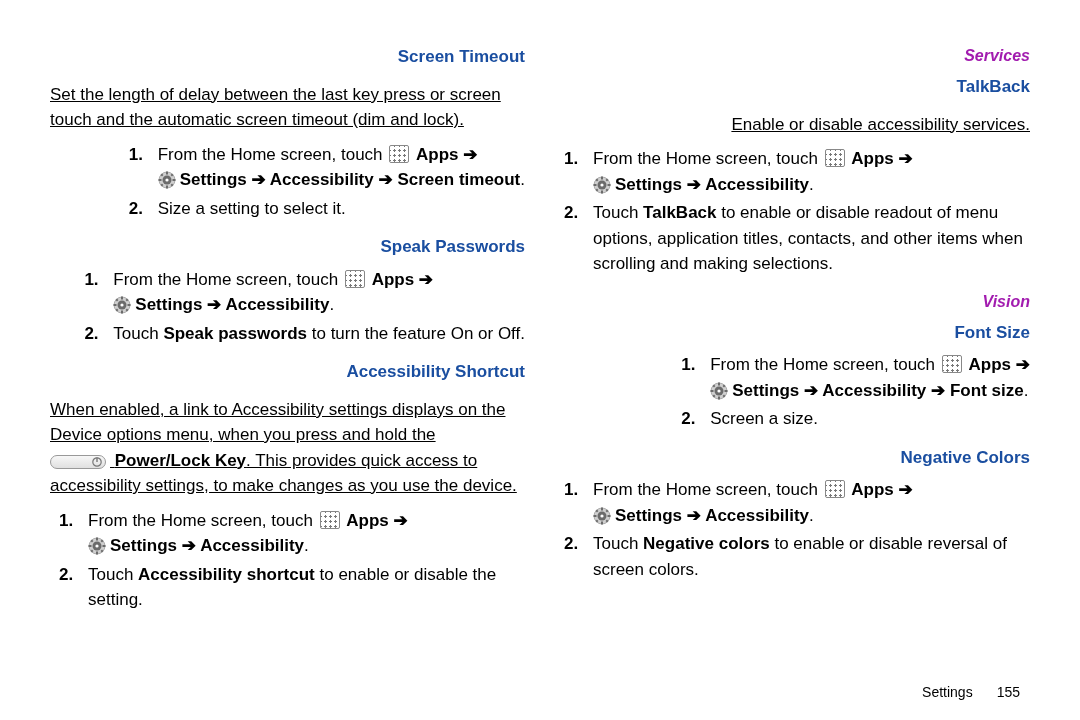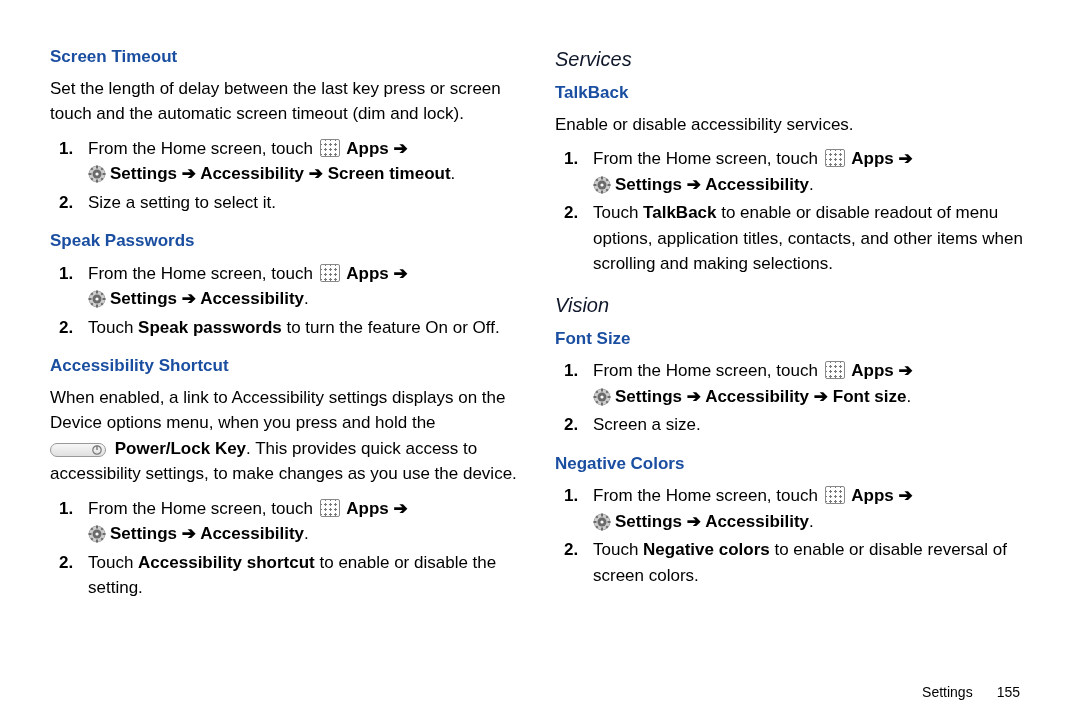--- a/index.html
+++ b/index.html
@@ -24,6 +24,7 @@
     flex-direction: column;
     font-size: 17px;
     line-height: 1.5;
+    align-items: flex-end;
   }
   .section-h2 {
     font-weight: normal;

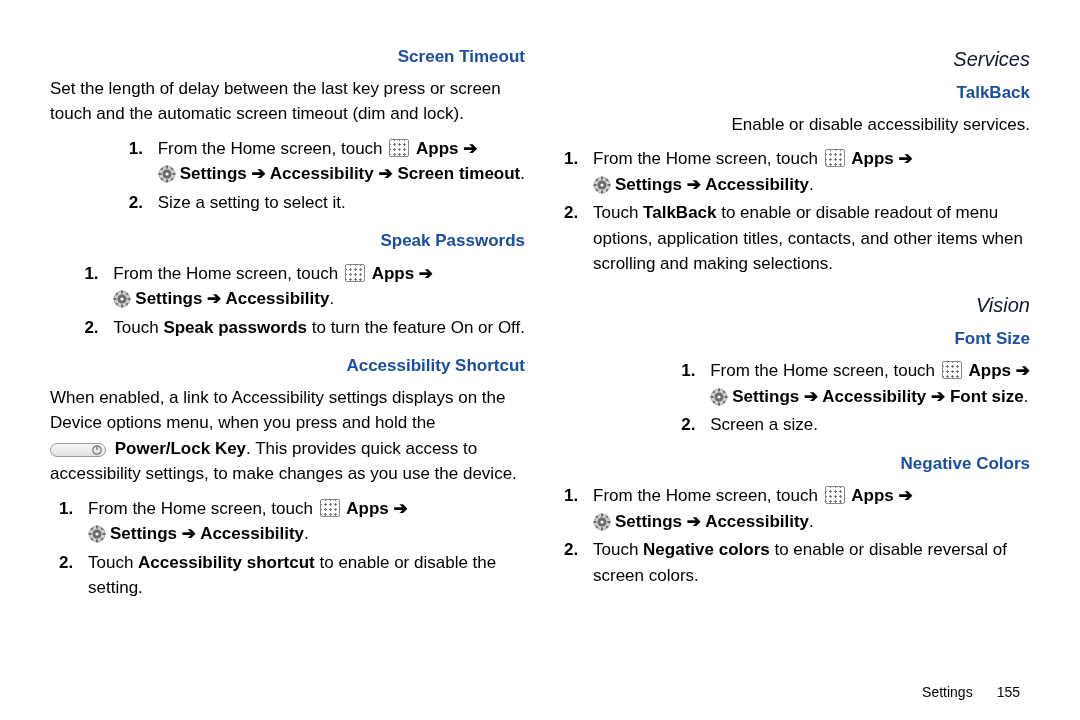--- a/index.html
+++ b/index.html
@@ -27,10 +27,10 @@
     align-items: flex-end;
   }
   .section-h2 {
-    font-weight: normal;
+    font-weight: bold;
     font-style: italic;
-    color: #0f172a;
-    font-size: 20px;
+    color: #a21caf;
+    font-size: 16px;
     margin: 4px 0 2px 0;
   }
   .section-h3 {

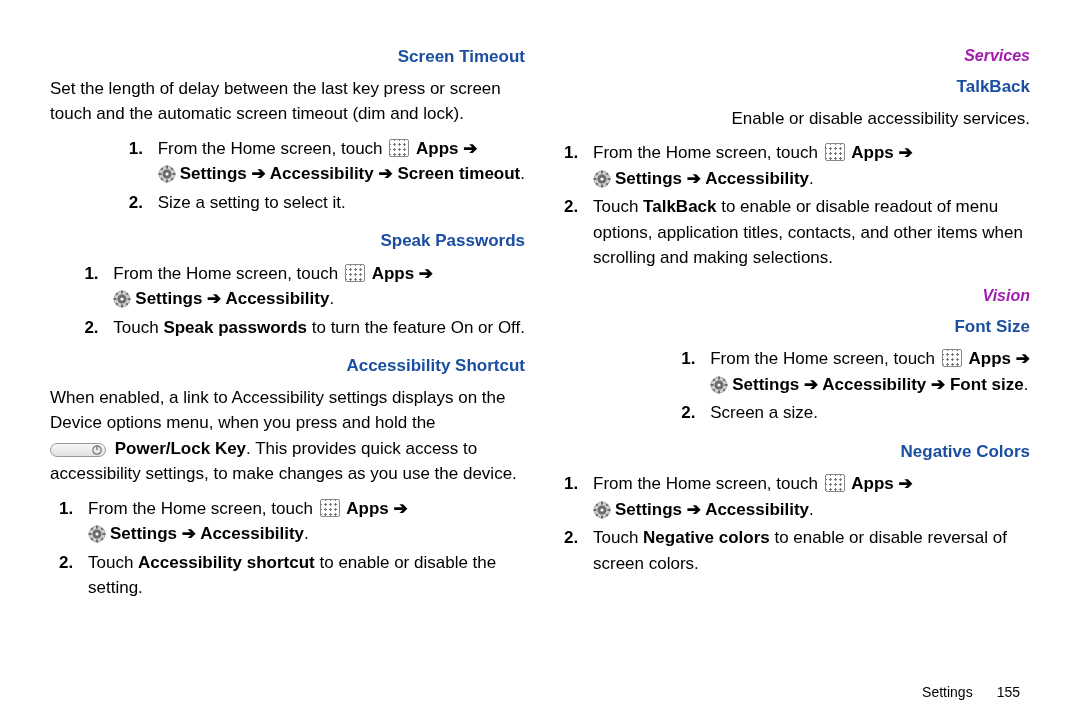--- a/index.html
+++ b/index.html
@@ -40,7 +40,8 @@
     margin: 4px 0 2px 0;
   }
   .para {
-    margin: 4px 0 4px 0;
+    margin: 10px 0 4px 0;
+    text-decoration: underline;
   }
   ol.steps {
     margin: 2px 0 6px 0;

